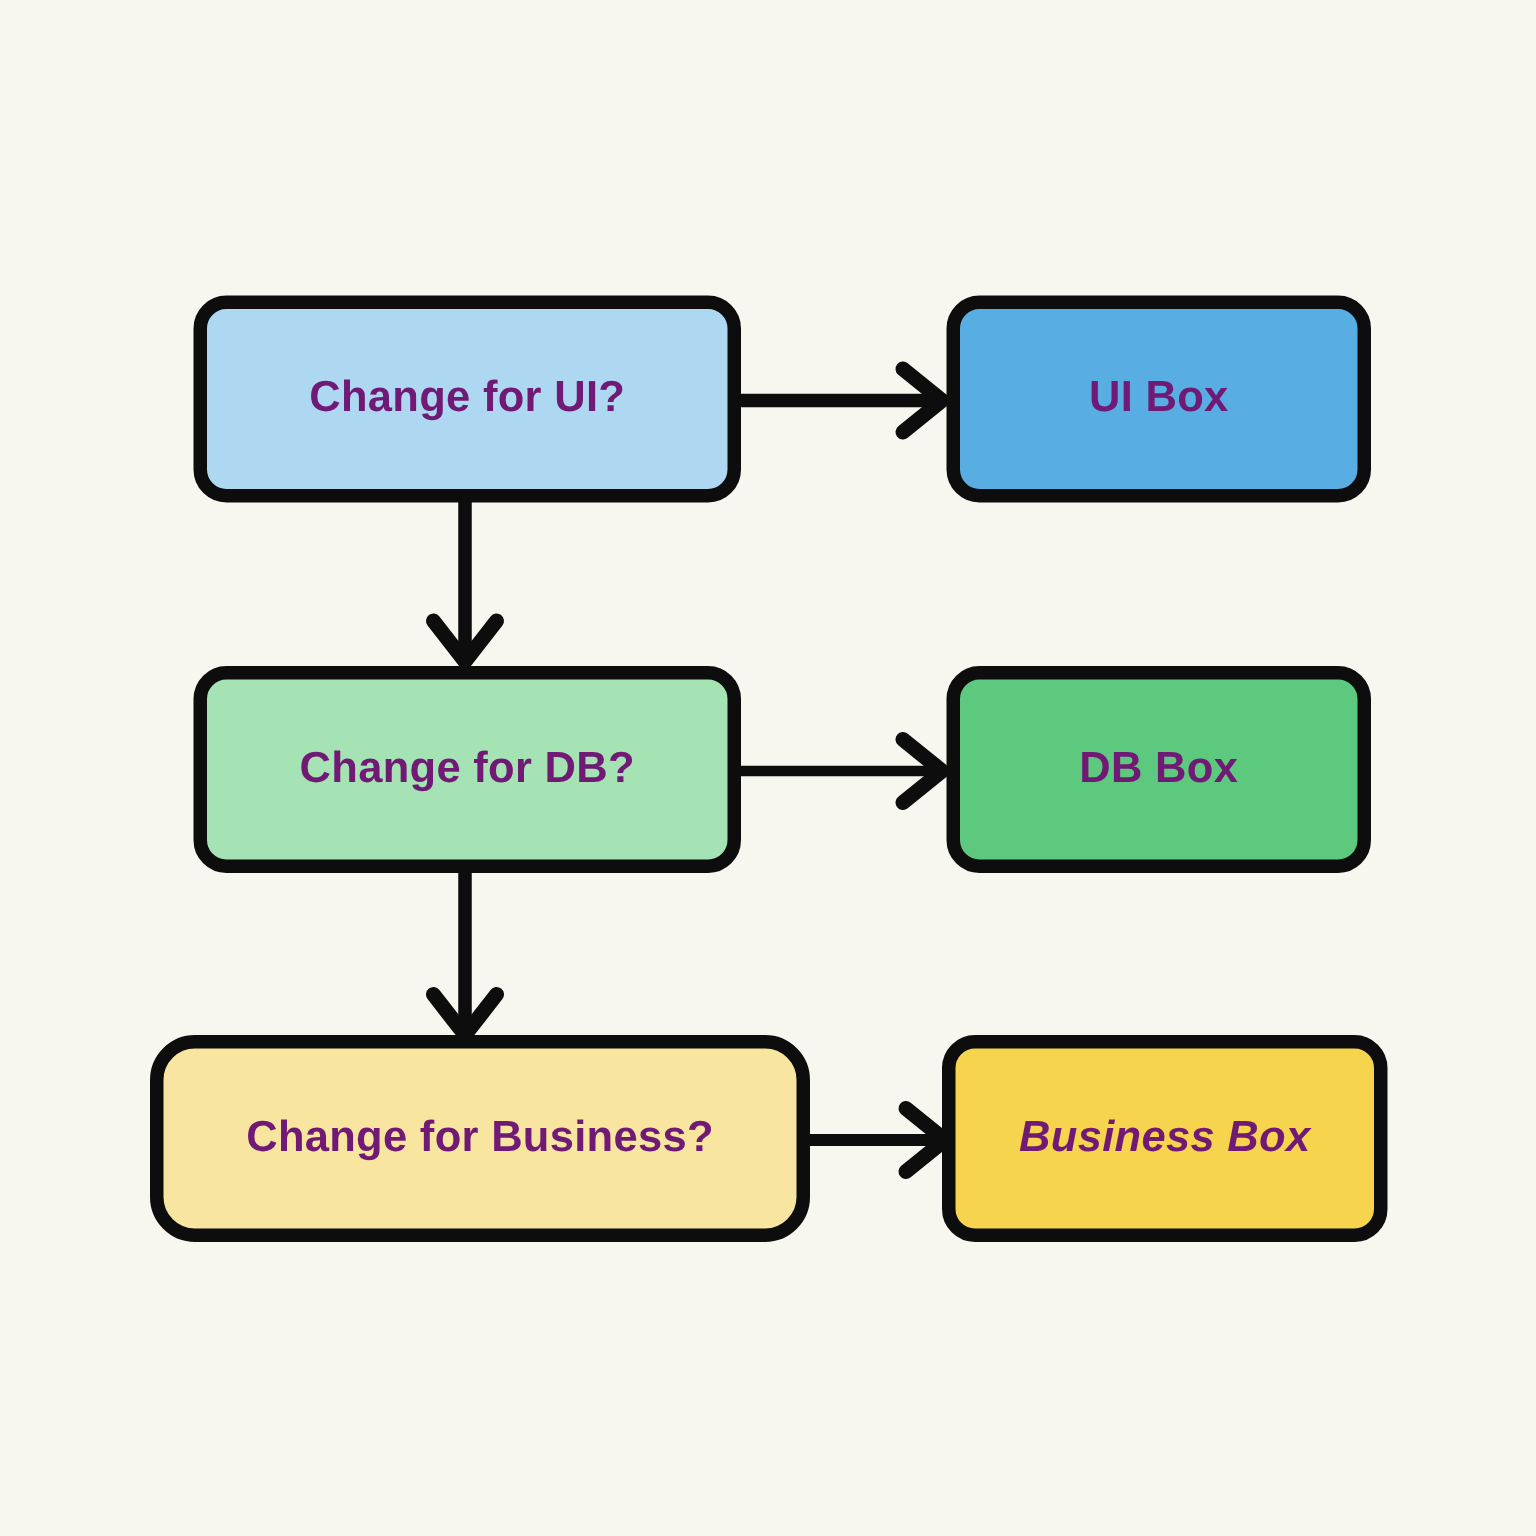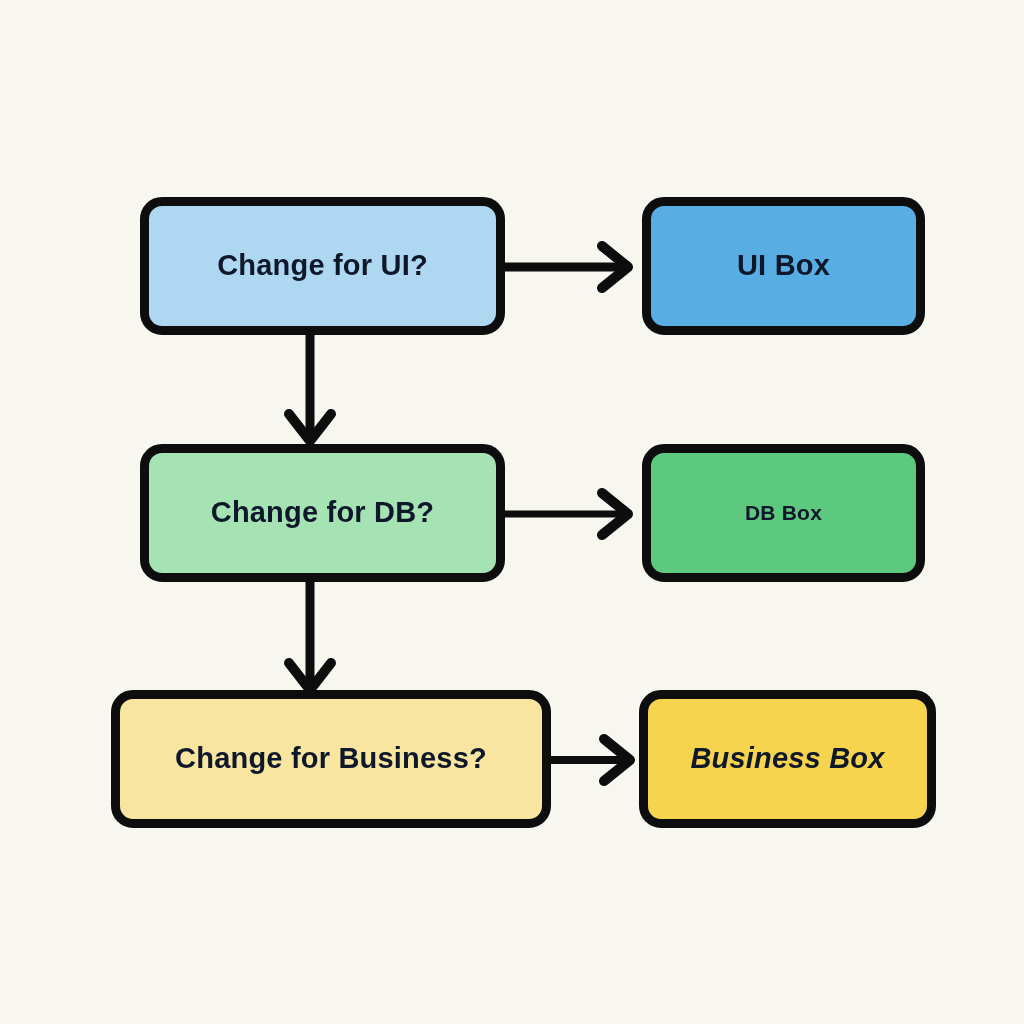--- a/index.html
+++ b/index.html
@@ -26,12 +26,11 @@
     display: flex;
     align-items: center;
     justify-content: center;
-    color: #0f172a;
+    color: #701a75;
     font-weight: bold;
     letter-spacing: 0.2px;
     text-align: right;
     z-index: 2;
-    margin-left: 11px;
   }
   .node-label {
     display: block;

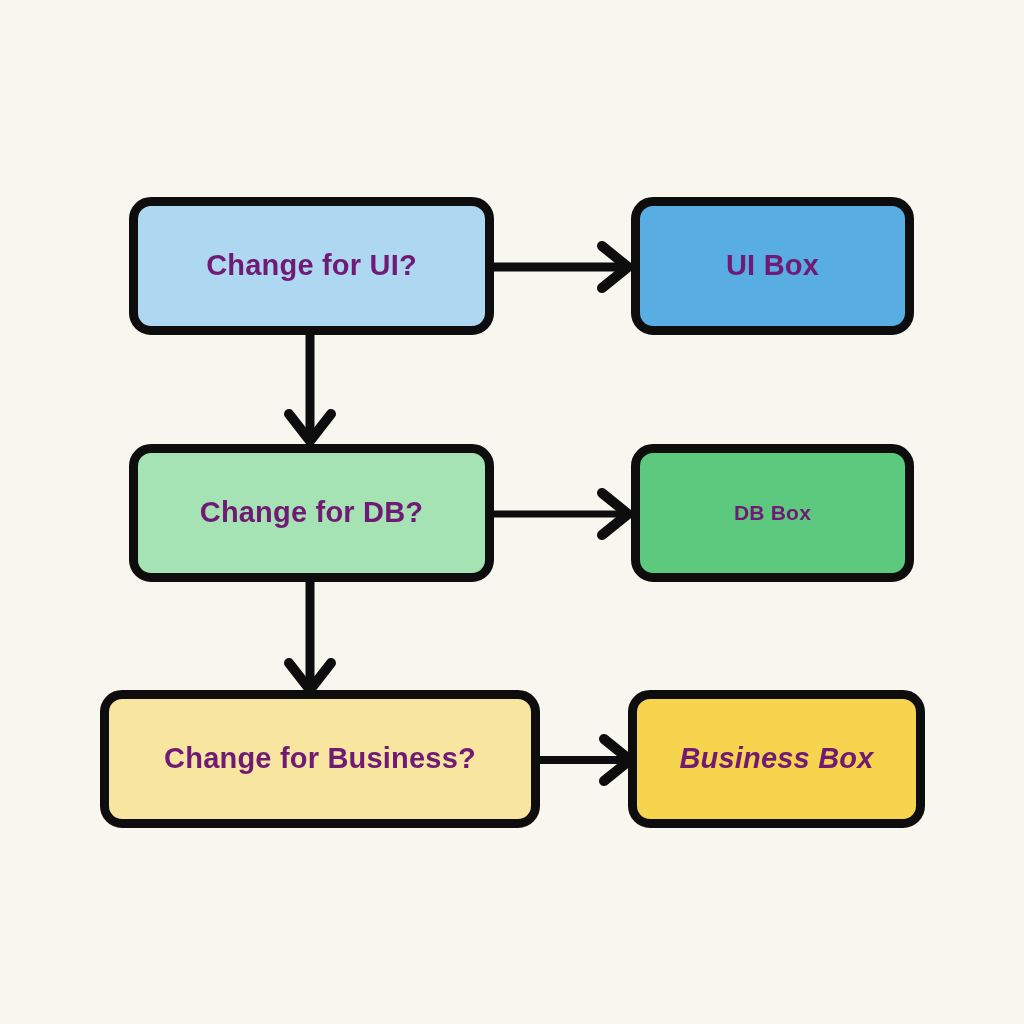--- a/index.html
+++ b/index.html
@@ -57,7 +57,7 @@
   #node-db-box {
     left: 631px;  top: 444px;  width: 283px;  height: 138px;
     background: #5dc97e;
-    font-size: 21px;
+    font-size: 29px;
   }
   
   #node-change-business {

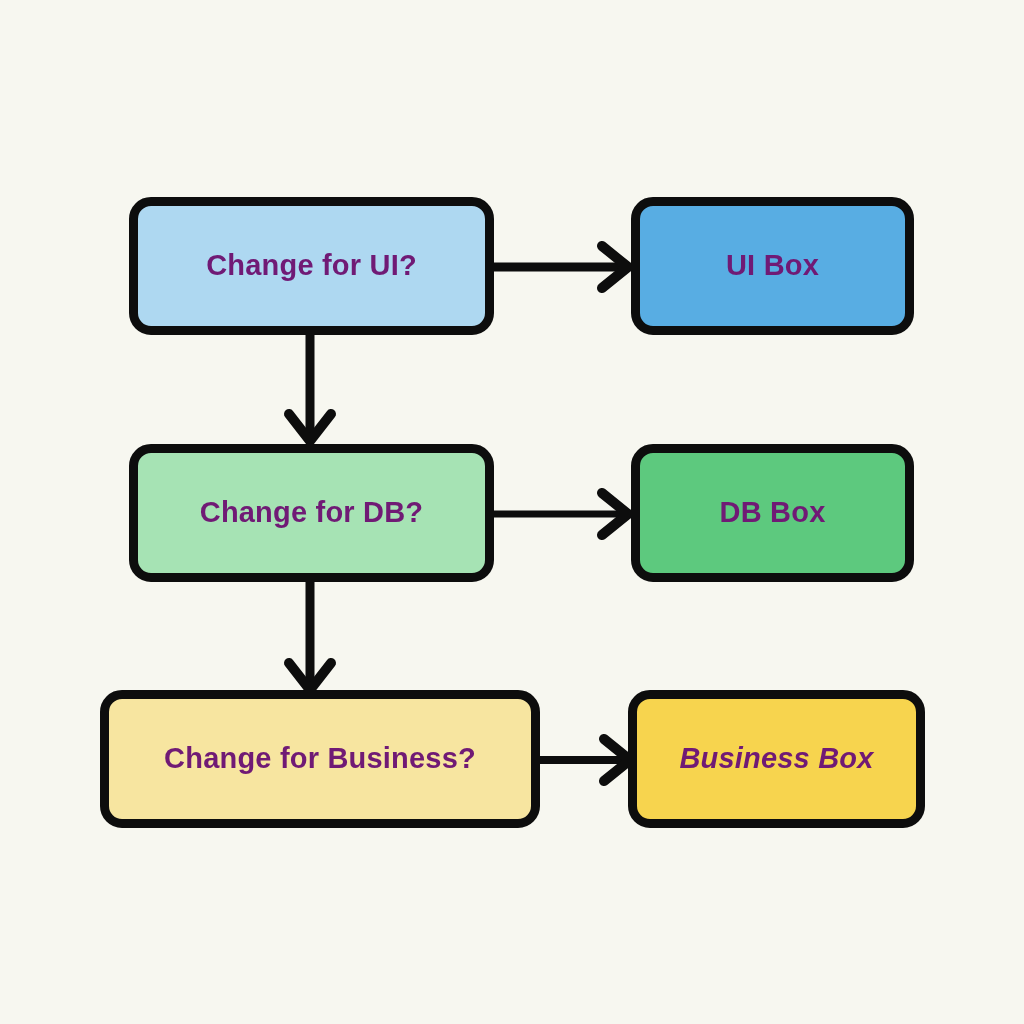--- a/index.html
+++ b/index.html
@@ -127,7 +127,7 @@
     <span class="node-label">DB Box</span>
   </div>
 
-  <div class="node" id="node-change-business" style="background: rgb(247, 229, 160);">
+  <div class="node" id="node-change-business" style="background: rgb(247, 229, 160); border-radius: 30px;">
     <span class="node-label">Change for Business?</span>
   </div>
 

